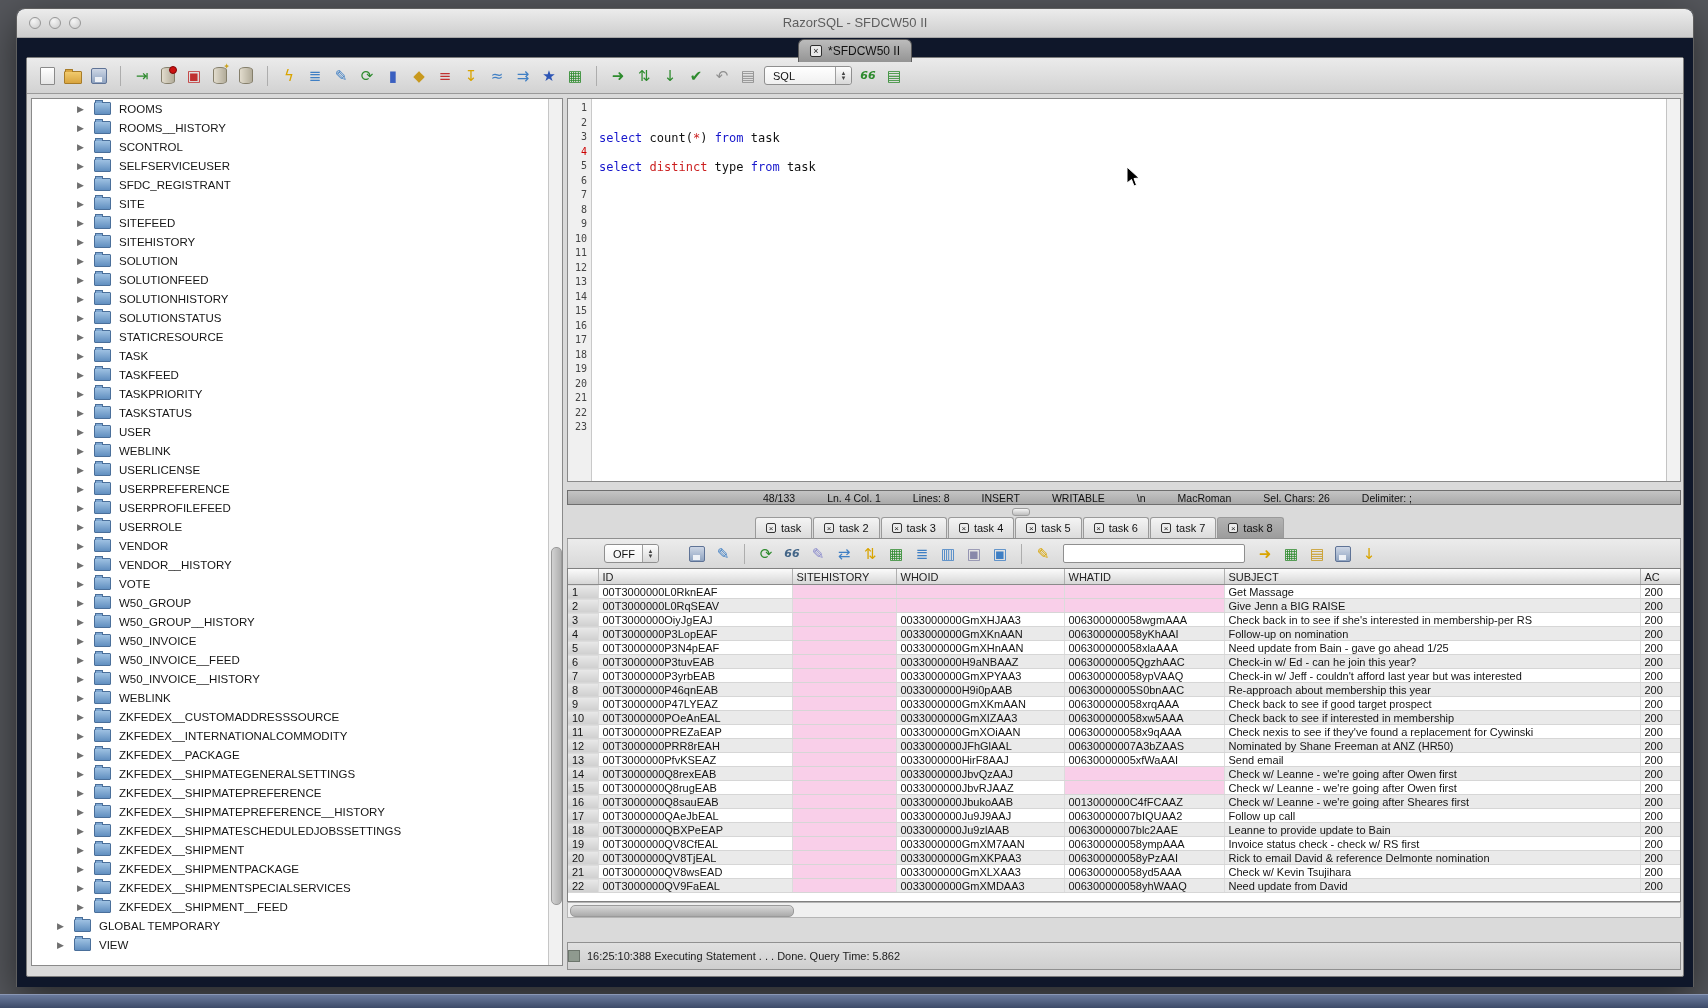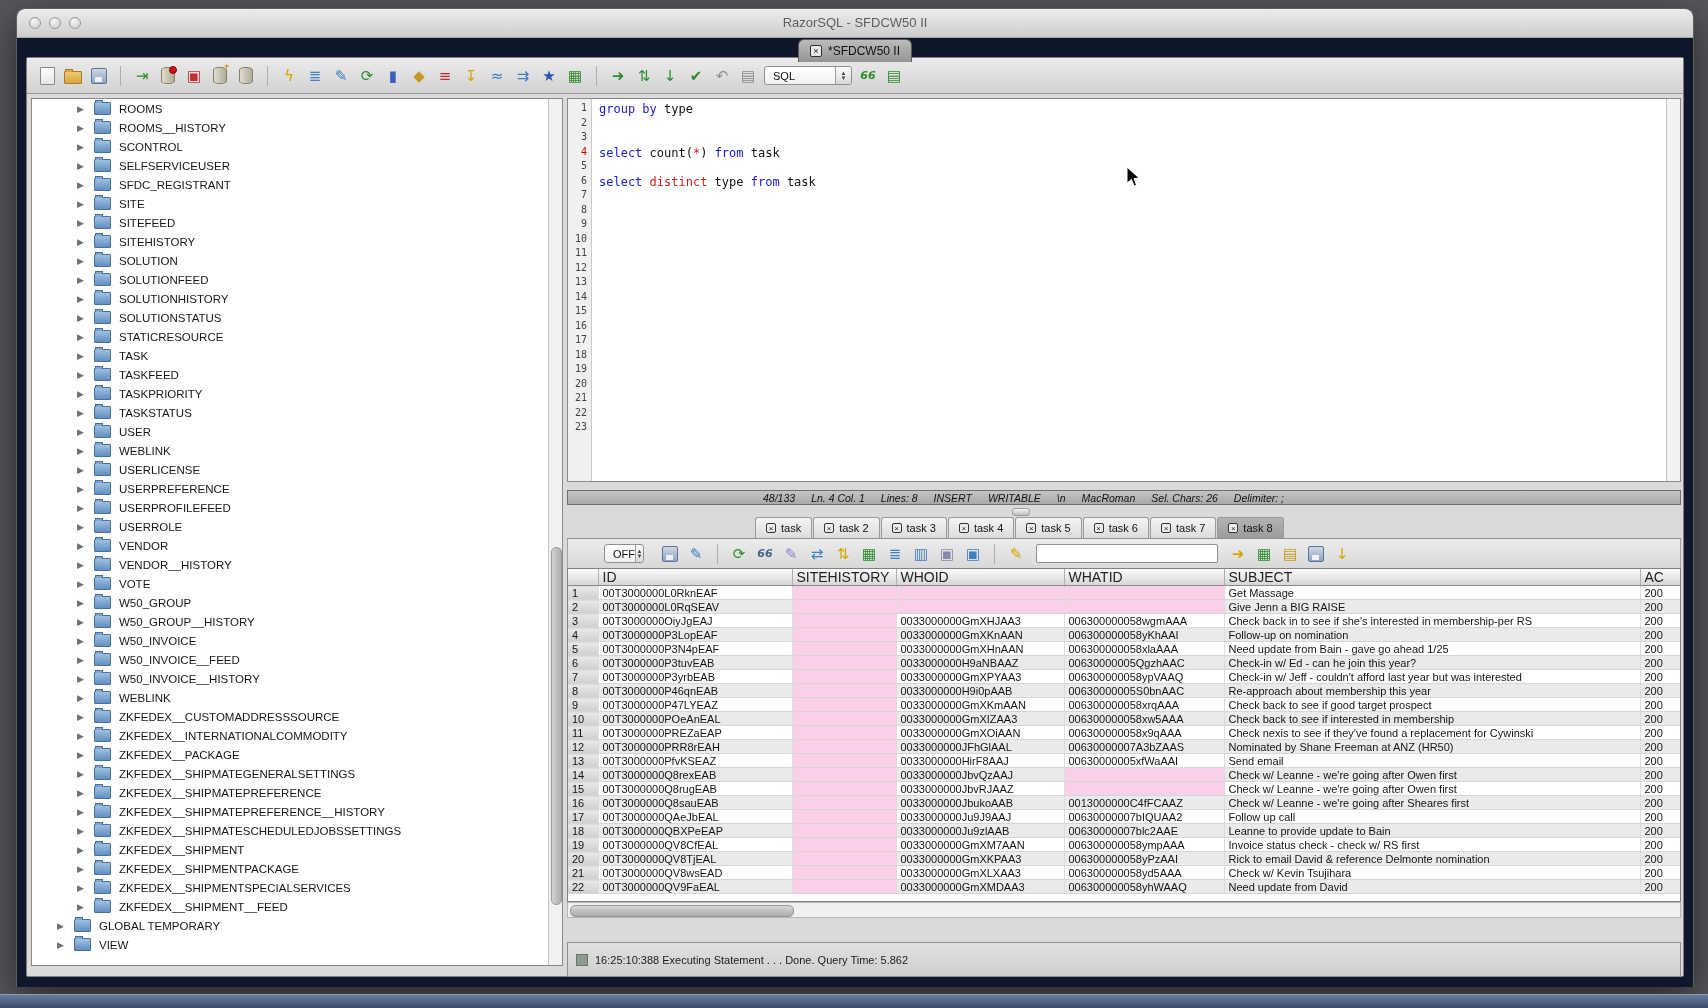--- a/index.html
+++ b/index.html
@@ -483,7 +483,6 @@
             <div class="gnum">23</div>
           </div>
         <div id="code" class="code">
-            <div class="cline"><span><span class="kw">group by</span><span> type</span></span></div>
             <div class="cline"></div>
             <div class="cline"></div>
             <div class="cline"><span><span class="kw">select</span><span> count(</span><span class="red">*</span><span>) </span><span class="kw">from</span><span> task</span></span></div>

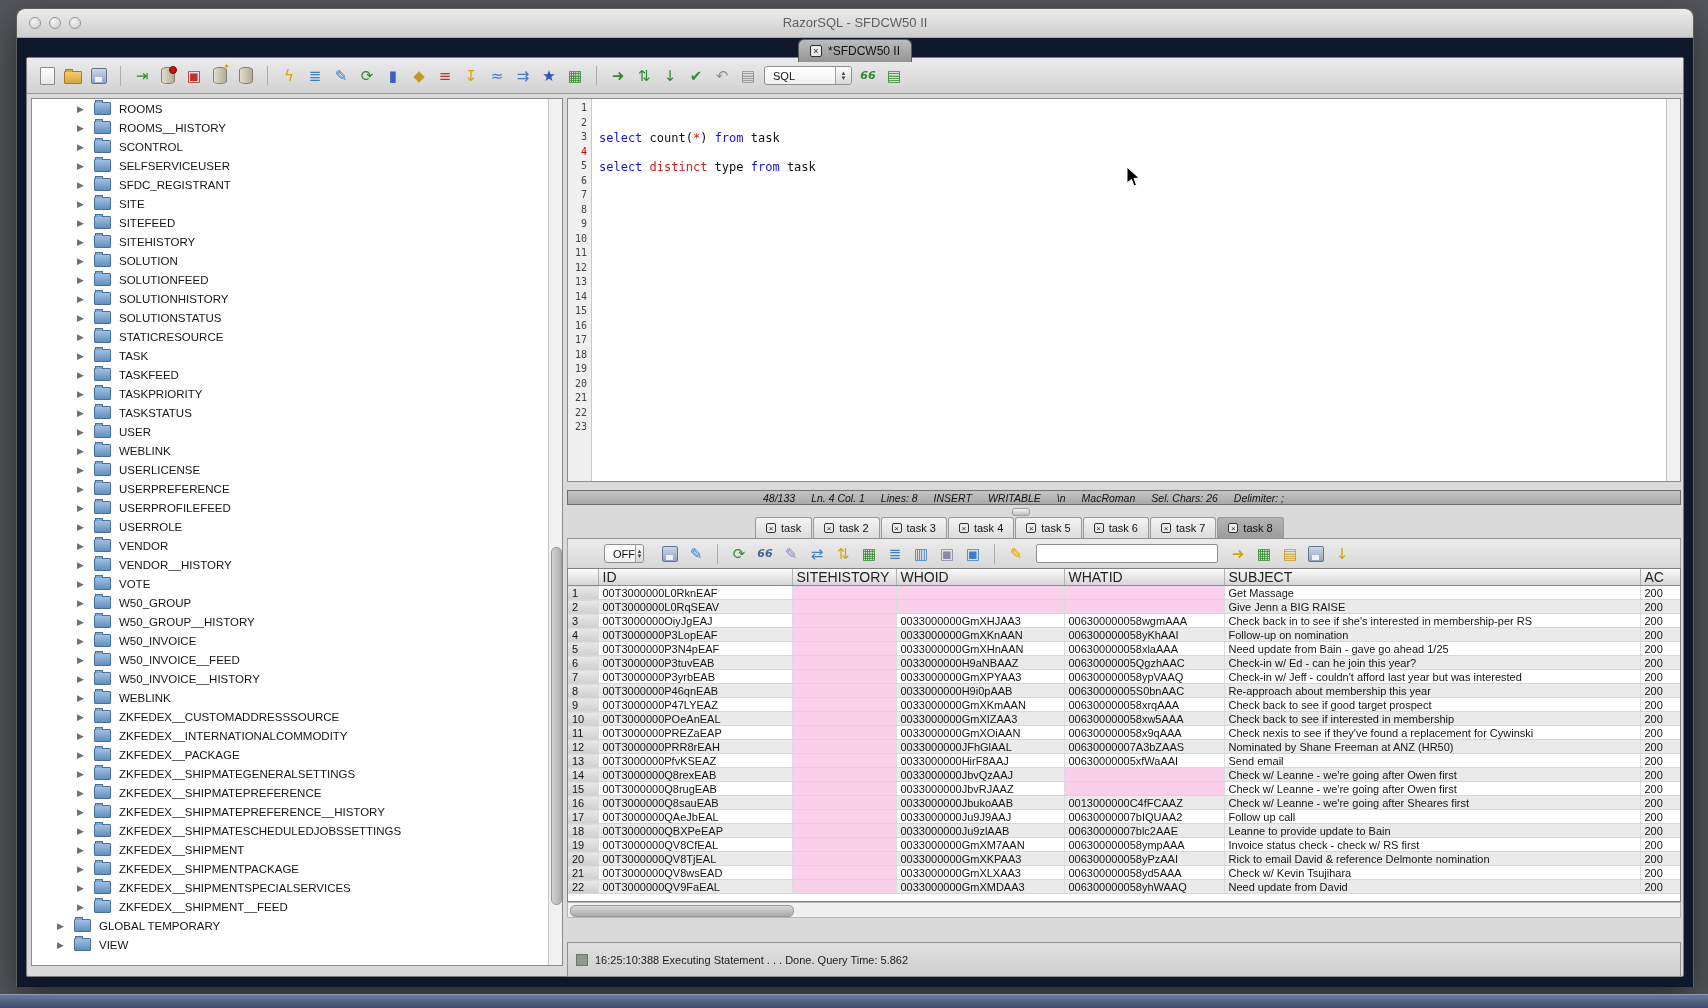--- a/index.html
+++ b/index.html
@@ -101,7 +101,7 @@
   .estatus{position:absolute;left:540px;top:432px;width:1114px;height:15px;
       background:linear-gradient(#c4c4c4,#a9a9a9);border:1px solid #6e6e6e;box-sizing:border-box;
       display:flex;align-items:center;padding-left:195px;font-size:10.5px;color:#111;}
-  .estatus span{margin-right:16px;white-space:pre;font-style:italic;}
+  .estatus span{margin-right:32px;white-space:pre;}
   .dimple{position:absolute;left:985px;top:450px;width:16px;height:6px;border-radius:3px;
       background:linear-gradient(#f5f5f5,#bdbdbd);border:1px solid #9e9e9e;}
 

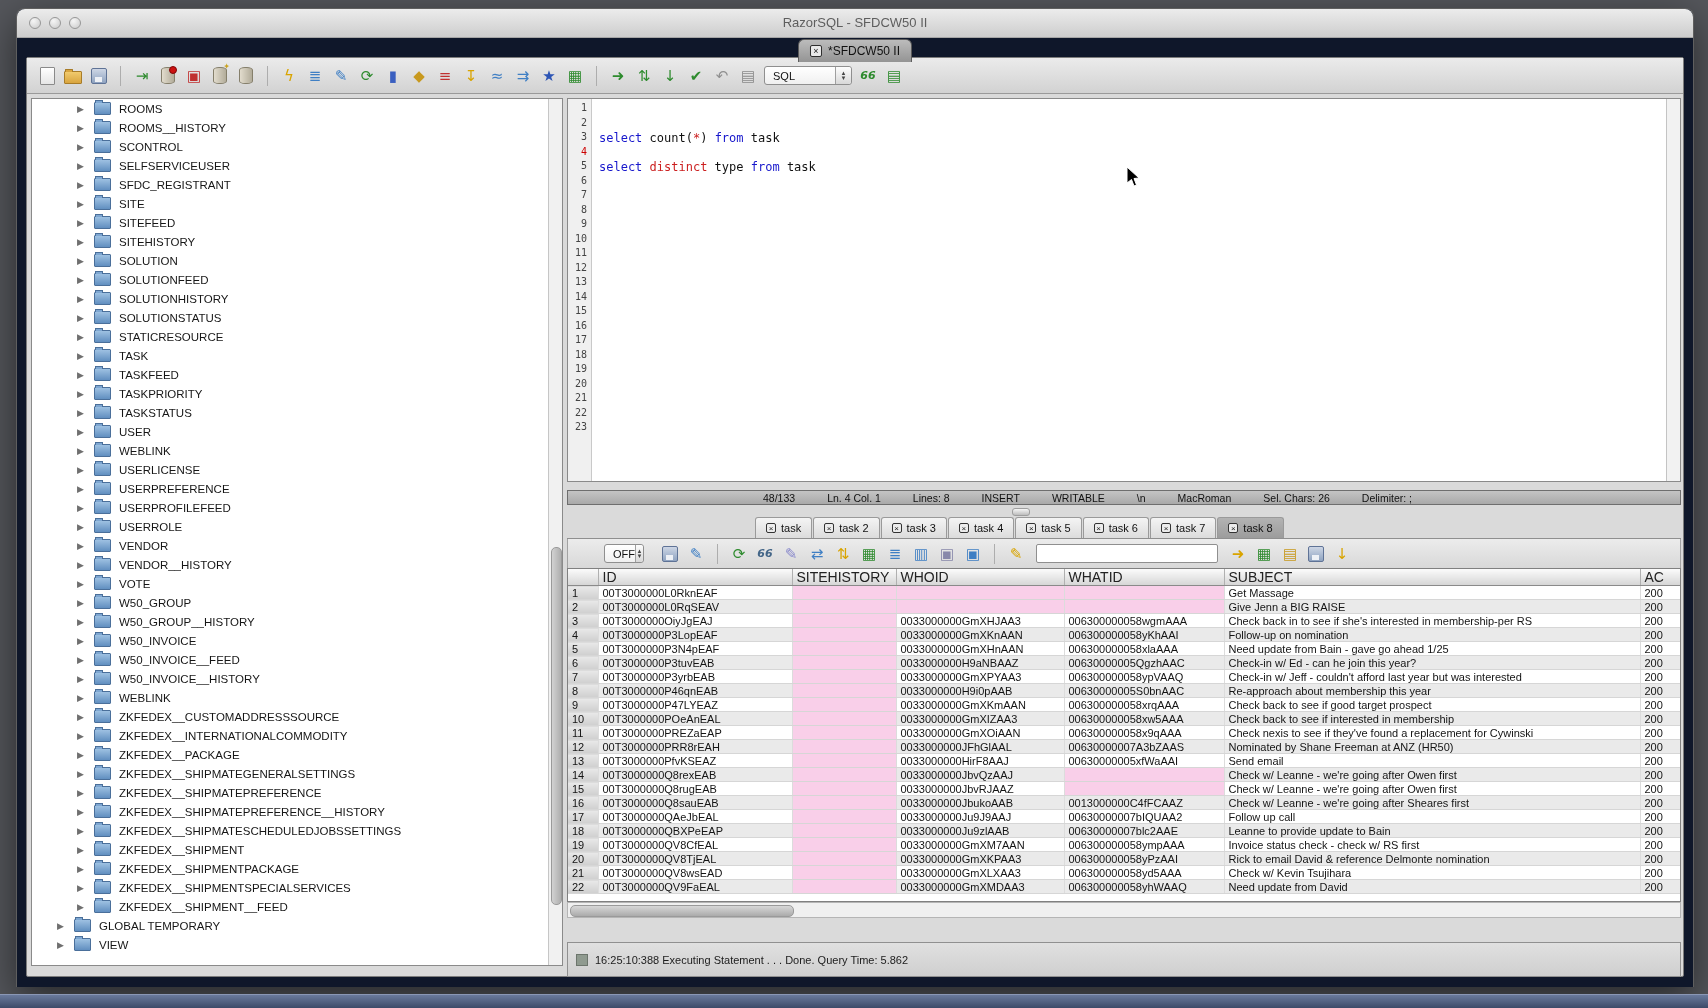--- a/index.html
+++ b/index.html
@@ -65,7 +65,7 @@
       font-size:6px;line-height:5px;color:#444;background:linear-gradient(#fdfdfd,#d8d8d8);
       border-left:1px solid #9f9f9f;height:100%;width:15px;border-radius:0 3px 3px 0;}
   .combo.sqlw{width:88px;}
-  .combo.offw{width:40px;margin-right:16px;}
+  .combo.offw{width:55px;margin-right:28px;}
 
   
   .tree{position:absolute;left:4px;top:40px;width:532px;height:868px;background:#ffffff;

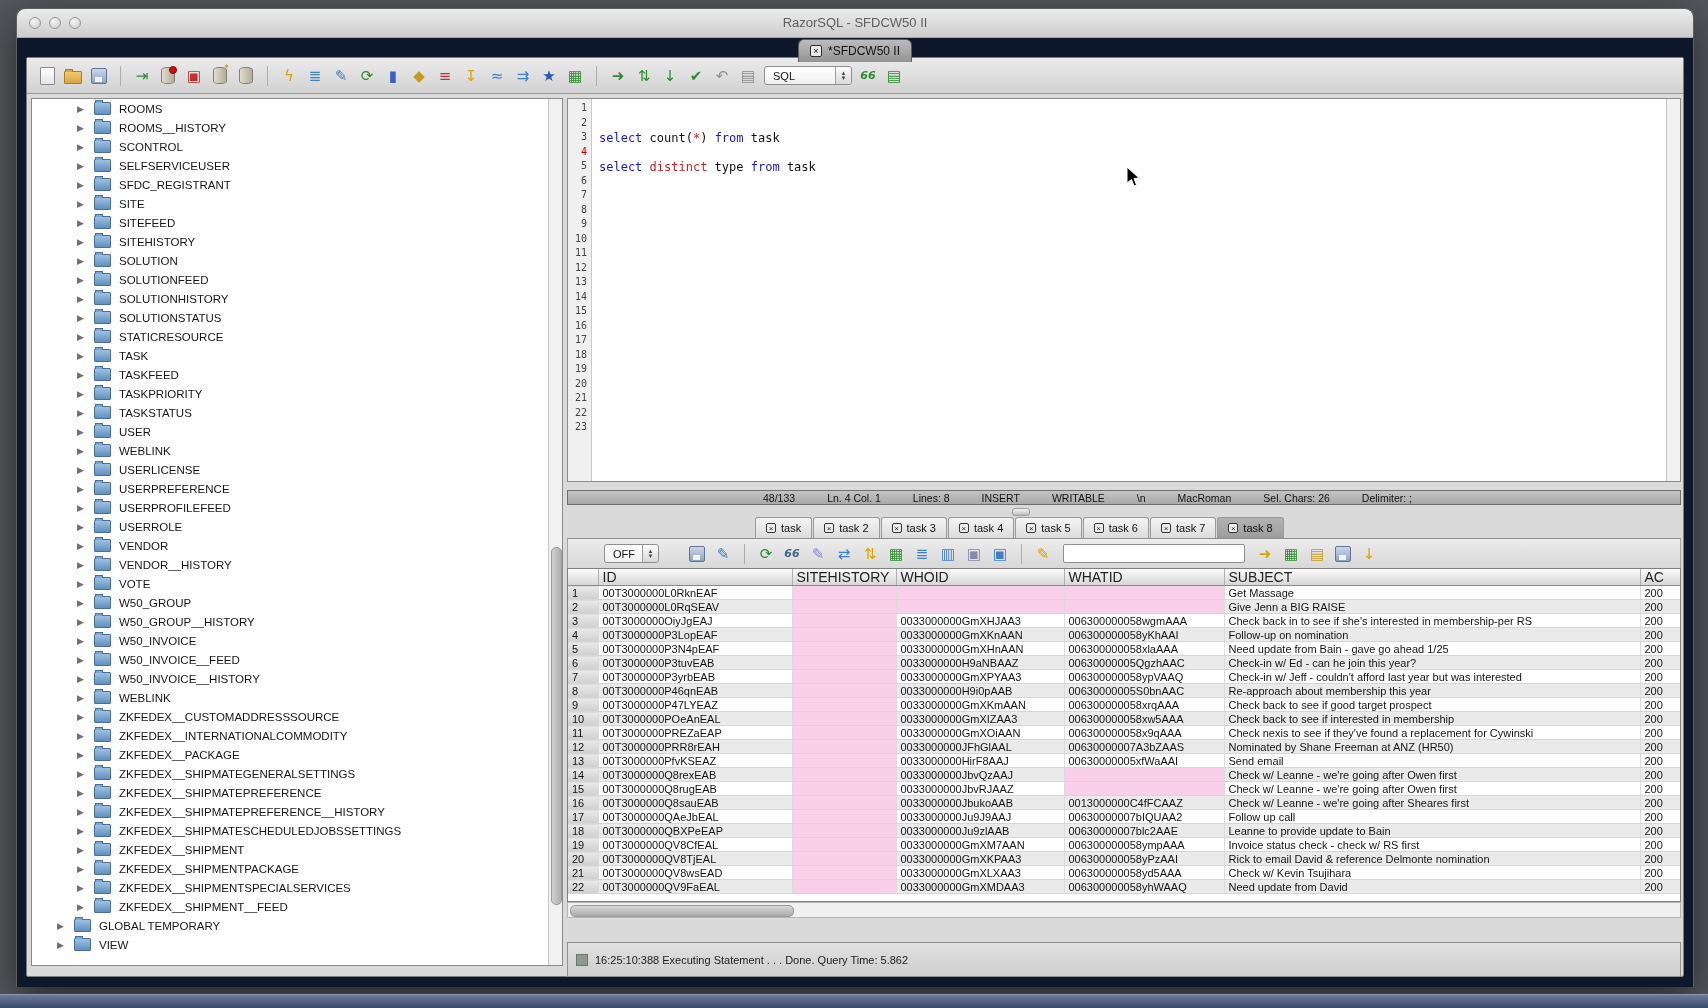--- a/index.html
+++ b/index.html
@@ -123,7 +123,7 @@
   table.grid{border-collapse:collapse;table-layout:fixed;width:1114px;}
   table.grid th{height:15px;background:linear-gradient(#fbfbfb,#d6d6d6);
       border-right:1px solid #b0b0b0;border-bottom:1px solid #8a8a8a;
-      font-size:14px;font-weight:normal;color:#222;text-align:left;padding:0 4px;
+      font-size:11px;font-weight:normal;color:#222;text-align:left;padding:0 4px;
       white-space:nowrap;overflow:hidden;}
   table.grid td{height:13px;font-size:11px;color:#141414;padding:0 4px;
       border-right:1px solid #dcdcdc;border-bottom:1px solid #d6d6d6;

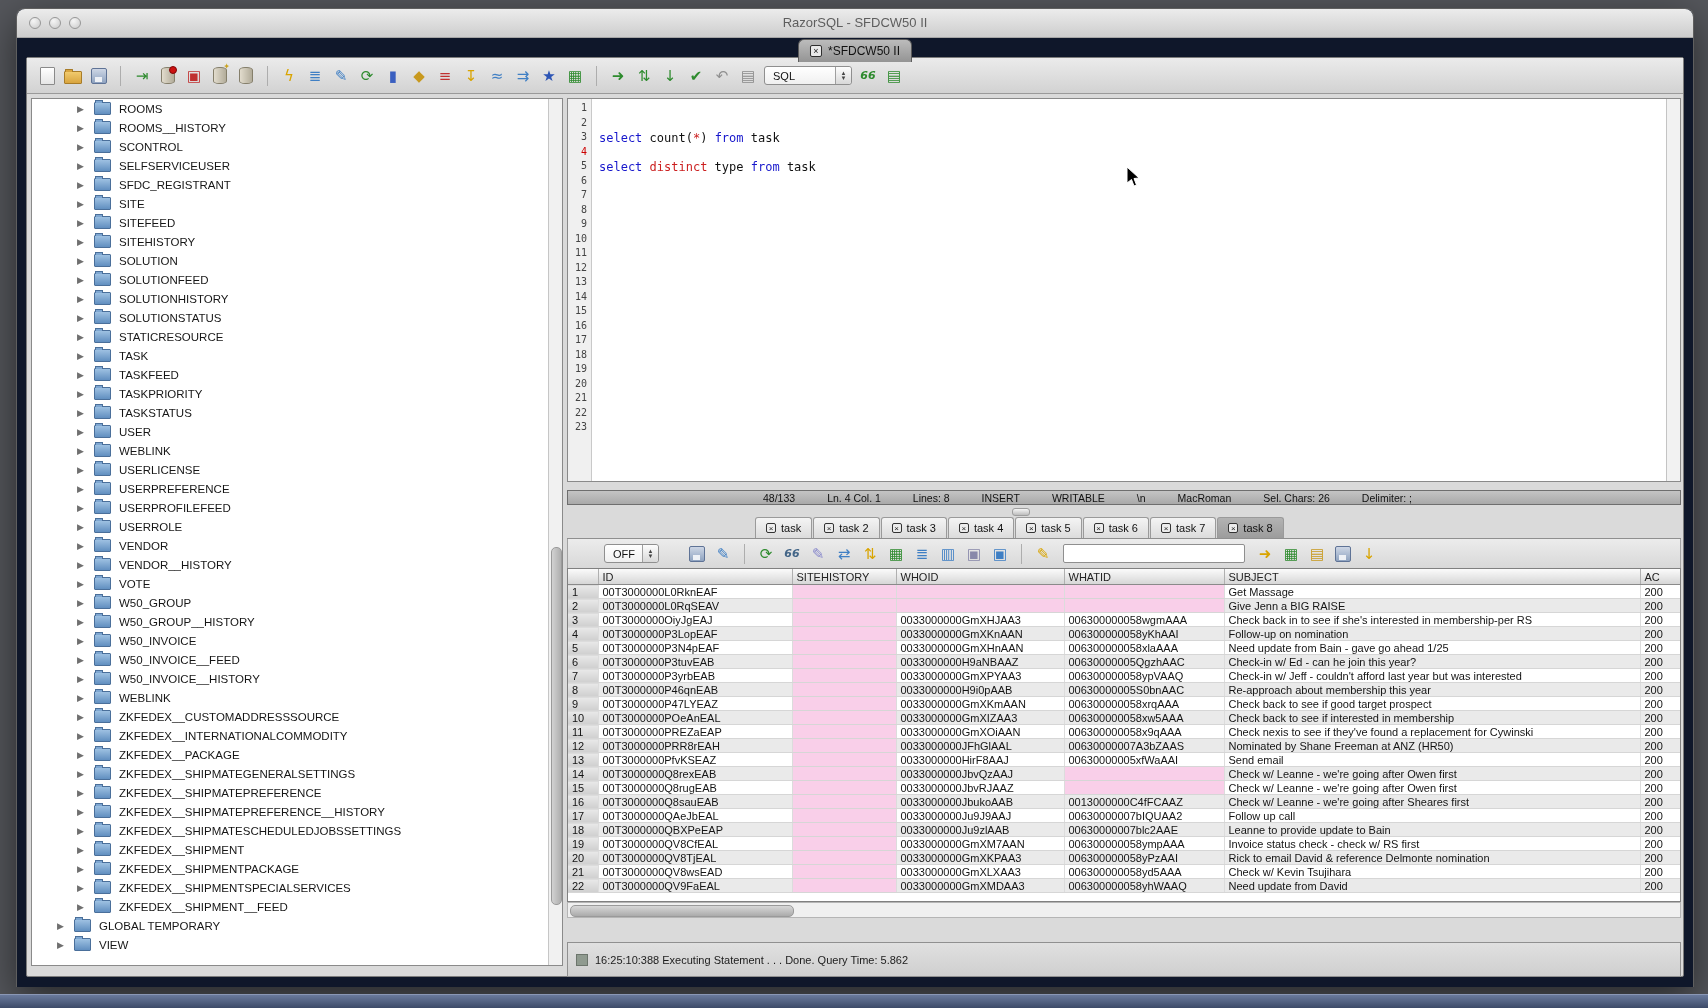--- a/index.html
+++ b/index.html
@@ -137,9 +137,9 @@
   .hscroll .thumb{position:absolute;left:2px;top:2px;width:222px;height:10px;
       background:linear-gradient(#d8d8d8,#ababab);border:1px solid #9a9a9a;border-radius:5px;}
 
-  .bstatus{position:absolute;left:540px;top:884px;width:1114px;height:35px;
+  .bstatus{position:absolute;left:540px;top:884px;width:1114px;height:28px;
       background:linear-gradient(#e0e0e0,#cfcfcf);border:1px solid #909090;box-sizing:border-box;
-      display:flex;align-items:center;gap:7px;padding-left:8px;font-size:11px;color:#1c1c1c;}
+      display:flex;align-items:center;gap:7px;font-size:11px;color:#1c1c1c;}
   .sq{width:10px;height:10px;background:#8f9a8f;border:1px solid #6c756c;}
 
   .cursor{position:absolute;left:1126px;top:166px;z-index:50;}

